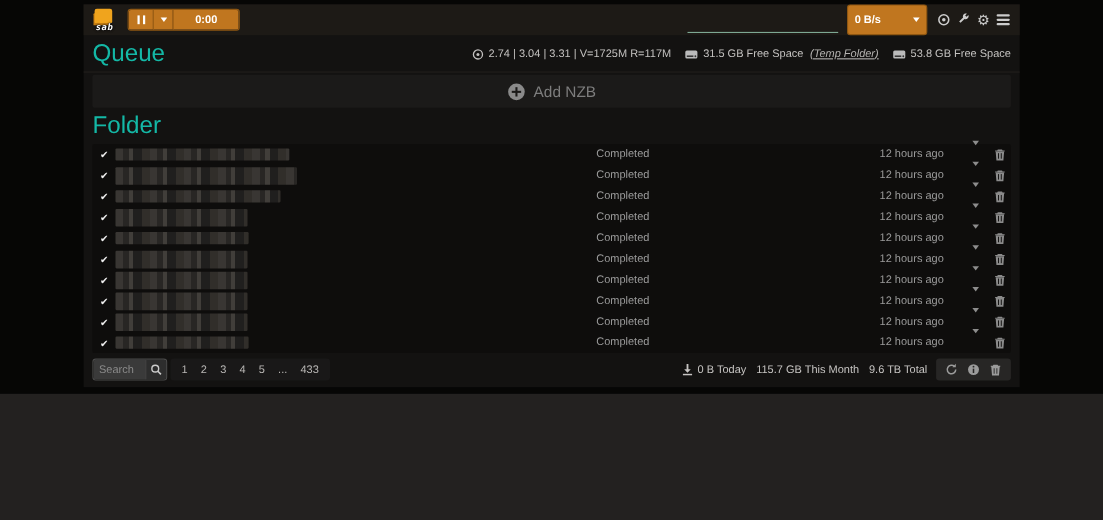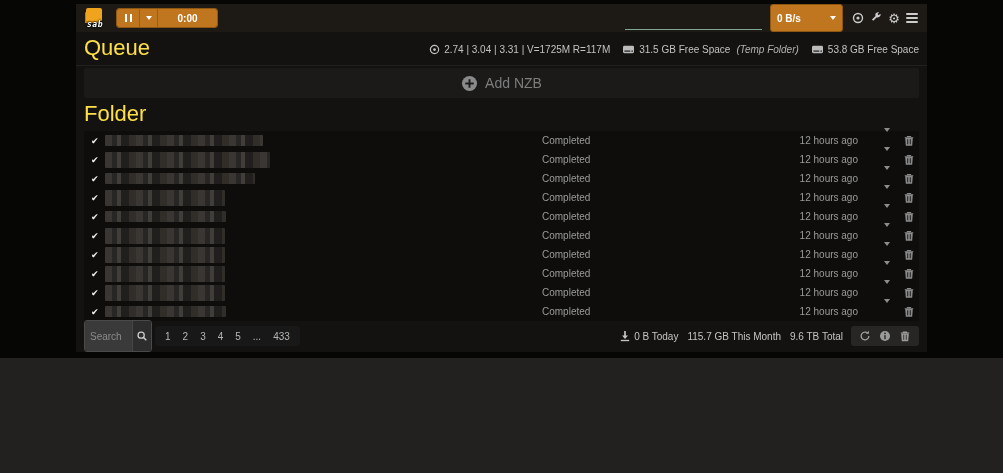--- a/index.html
+++ b/index.html
@@ -58,7 +58,7 @@
     padding:3px 8px 4px 8px;
   }
   .section-head.queue-head { border-bottom:1px solid #221f1d; }
-  h1.sec-title { font-size:22px; font-weight:400; color:#fde047; line-height:26px; }
+  h1.sec-title { font-size:22px; font-weight:400; color:#14b8a6; line-height:26px; }
   .queue-stats { display:flex; align-items:center; gap:12px; font-size:10px; color:#c4c2c0; padding-bottom:6px; }
   .stat-item { display:flex; align-items:center; gap:4px; white-space:nowrap;text-align:center; }
   .stat-note { font-style:italic; color:#b5b3b1; margin-left:2px; }

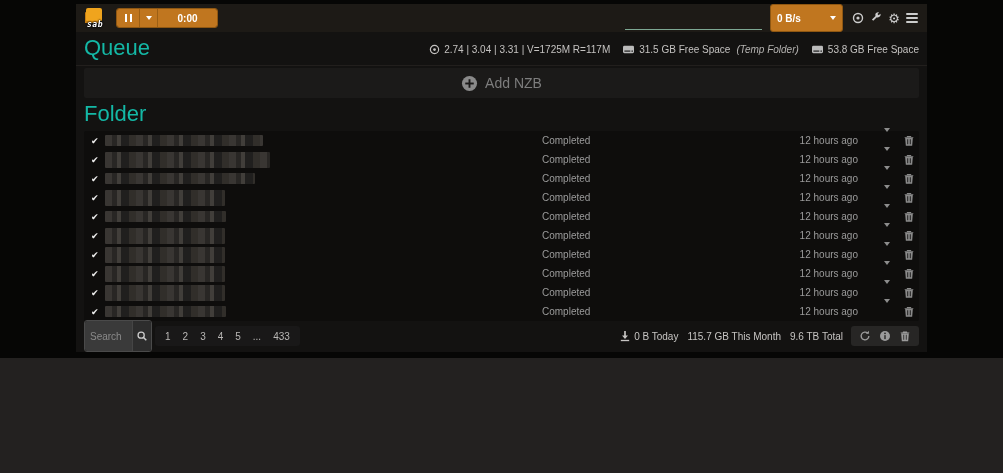--- a/index.html
+++ b/index.html
@@ -61,7 +61,7 @@
   h1.sec-title { font-size:22px; font-weight:400; color:#14b8a6; line-height:26px; }
   .queue-stats { display:flex; align-items:center; gap:12px; font-size:10px; color:#c4c2c0; padding-bottom:6px; }
   .stat-item { display:flex; align-items:center; gap:4px; white-space:nowrap;text-align:center; }
-  .stat-note { font-style:italic; color:#b5b3b1; margin-left:2px; }
+  .stat-note { font-style:italic; color:#b5b3b1; margin-left:2px;text-decoration:underline; }
 
   
   .add-strip {

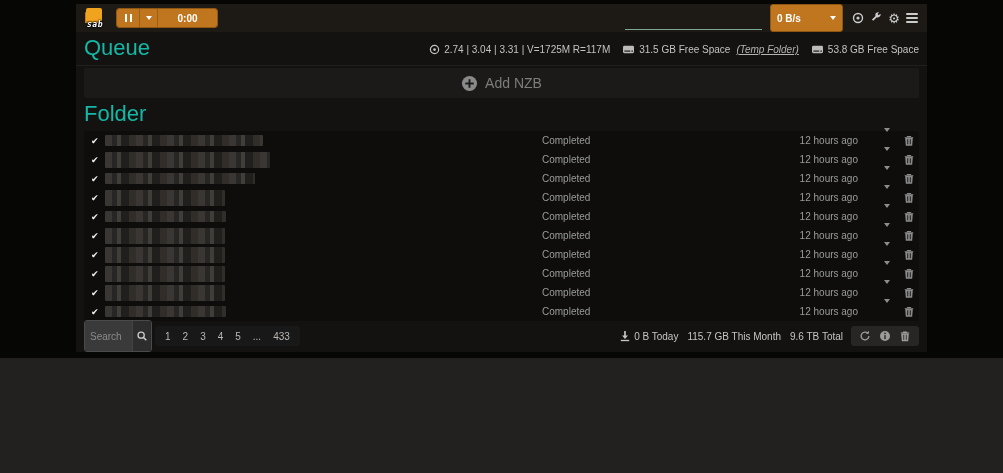--- a/index.html
+++ b/index.html
@@ -88,7 +88,7 @@
 
   
   .footer-bar { display:flex; align-items:center; margin:4px 8px 0 8px; height:22px; }
-  .search-group { display:flex; height:32px; border:1px solid #4a4a4a; border-radius:3px; overflow:hidden; }
+  .search-group { display:flex; height:20px; border:1px solid #4a4a4a; border-radius:3px; overflow:hidden; }
   .search-input {
     width:47px; background:#3a3a3a; border:none; color:#ddd; font-size:10px;
     padding:0 5px; outline:none; font-family:"Liberation Sans", sans-serif;

